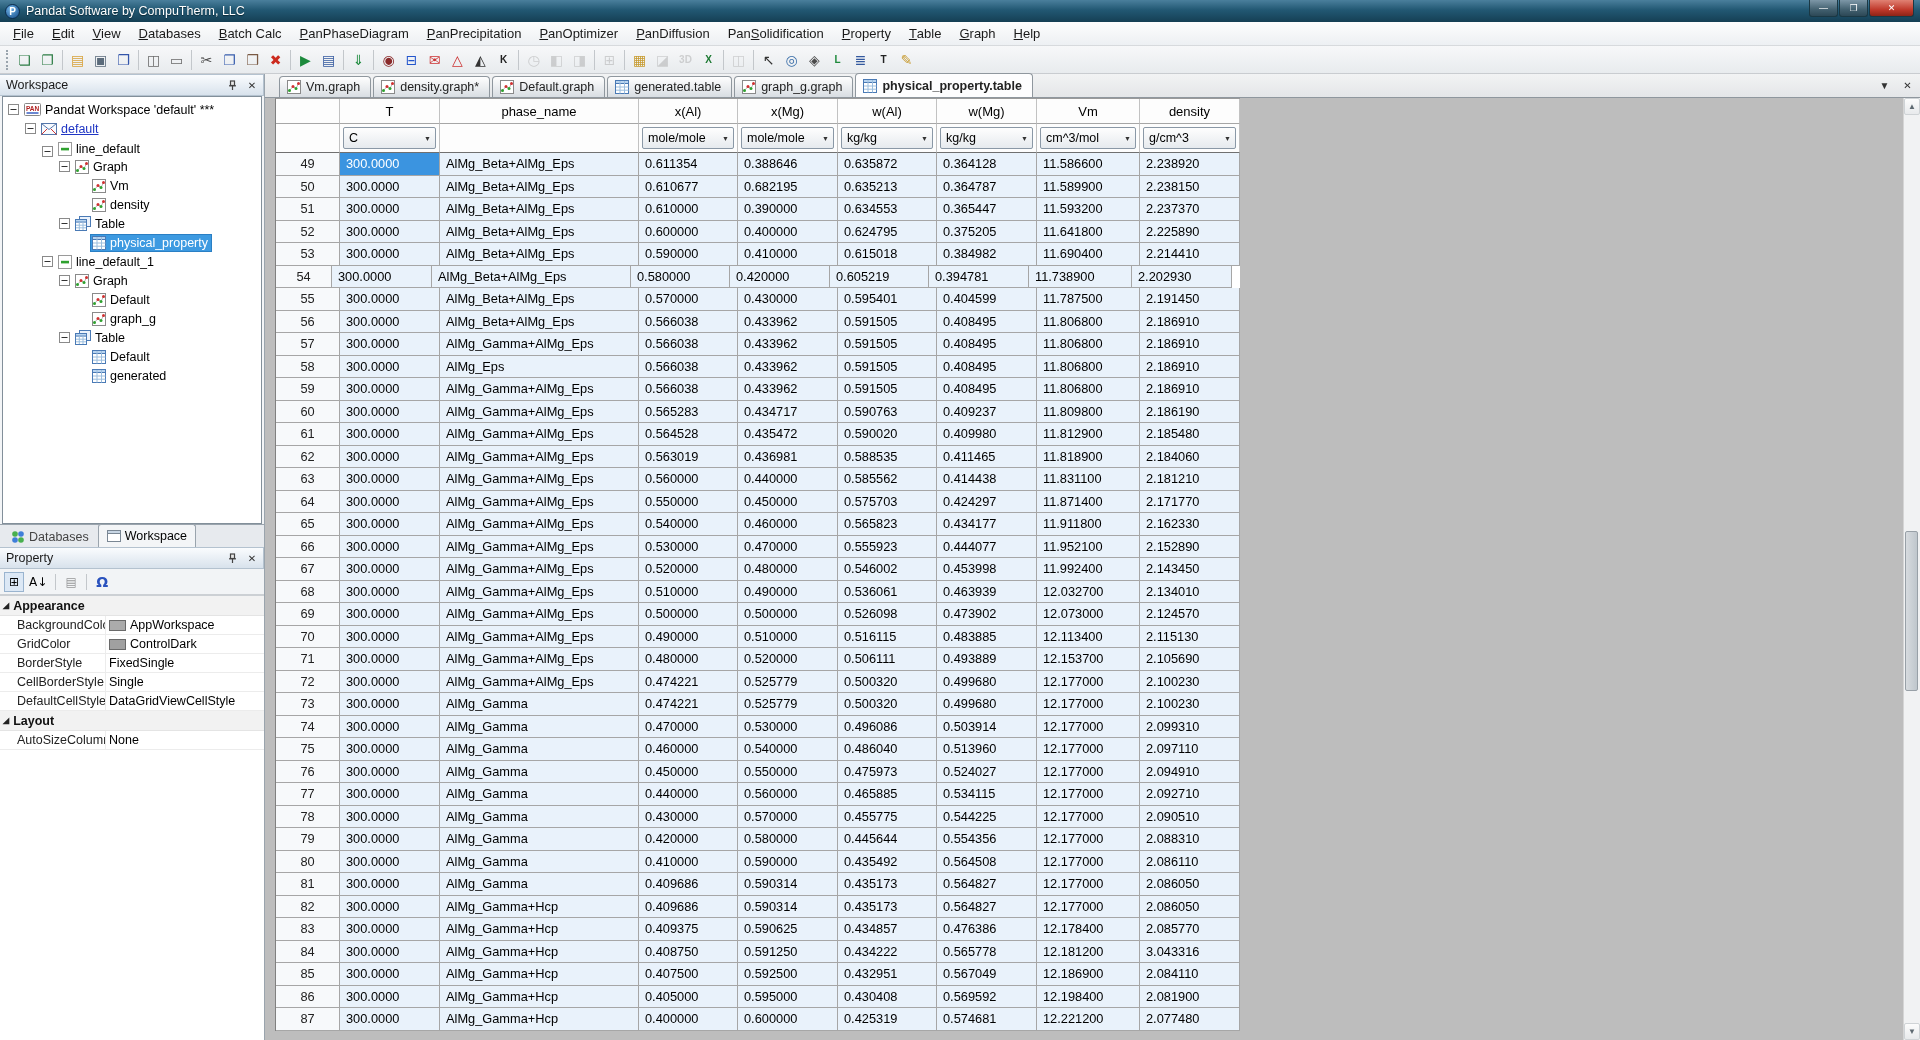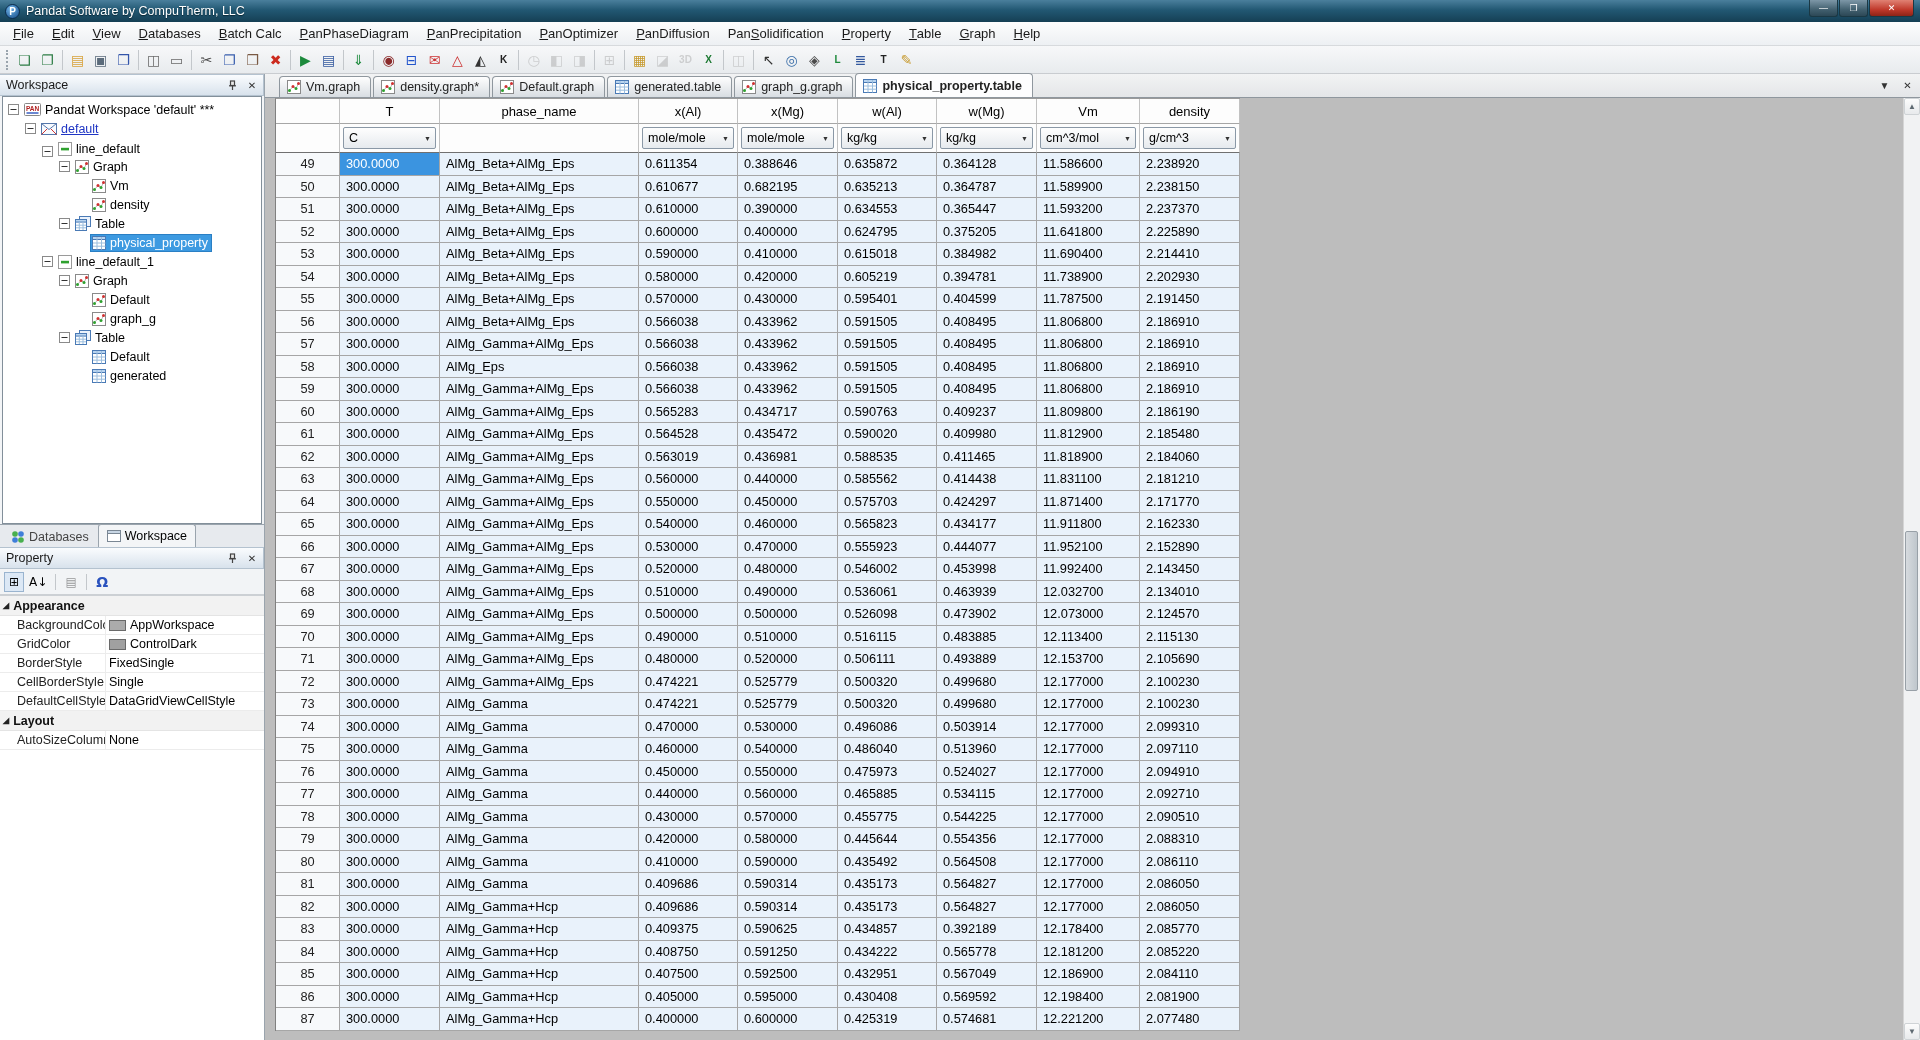--- a/index.html
+++ b/index.html
@@ -855,7 +855,7 @@
               <div class="t-cell" style="width: 100px;">2.214410</div>
             </div>
             <div class="t-row drow">
-              <div class="t-cell rownum" style="width: 64px;">54</div>
+              <div class="t-cell rownum" style="width: 56px;">54</div>
               <div class="t-cell" style="width: 100px;">300.0000</div>
               <div class="t-cell" style="width: 199px;">AlMg_Beta+AlMg_Eps</div>
               <div class="t-cell" style="width: 99px;">0.580000</div>

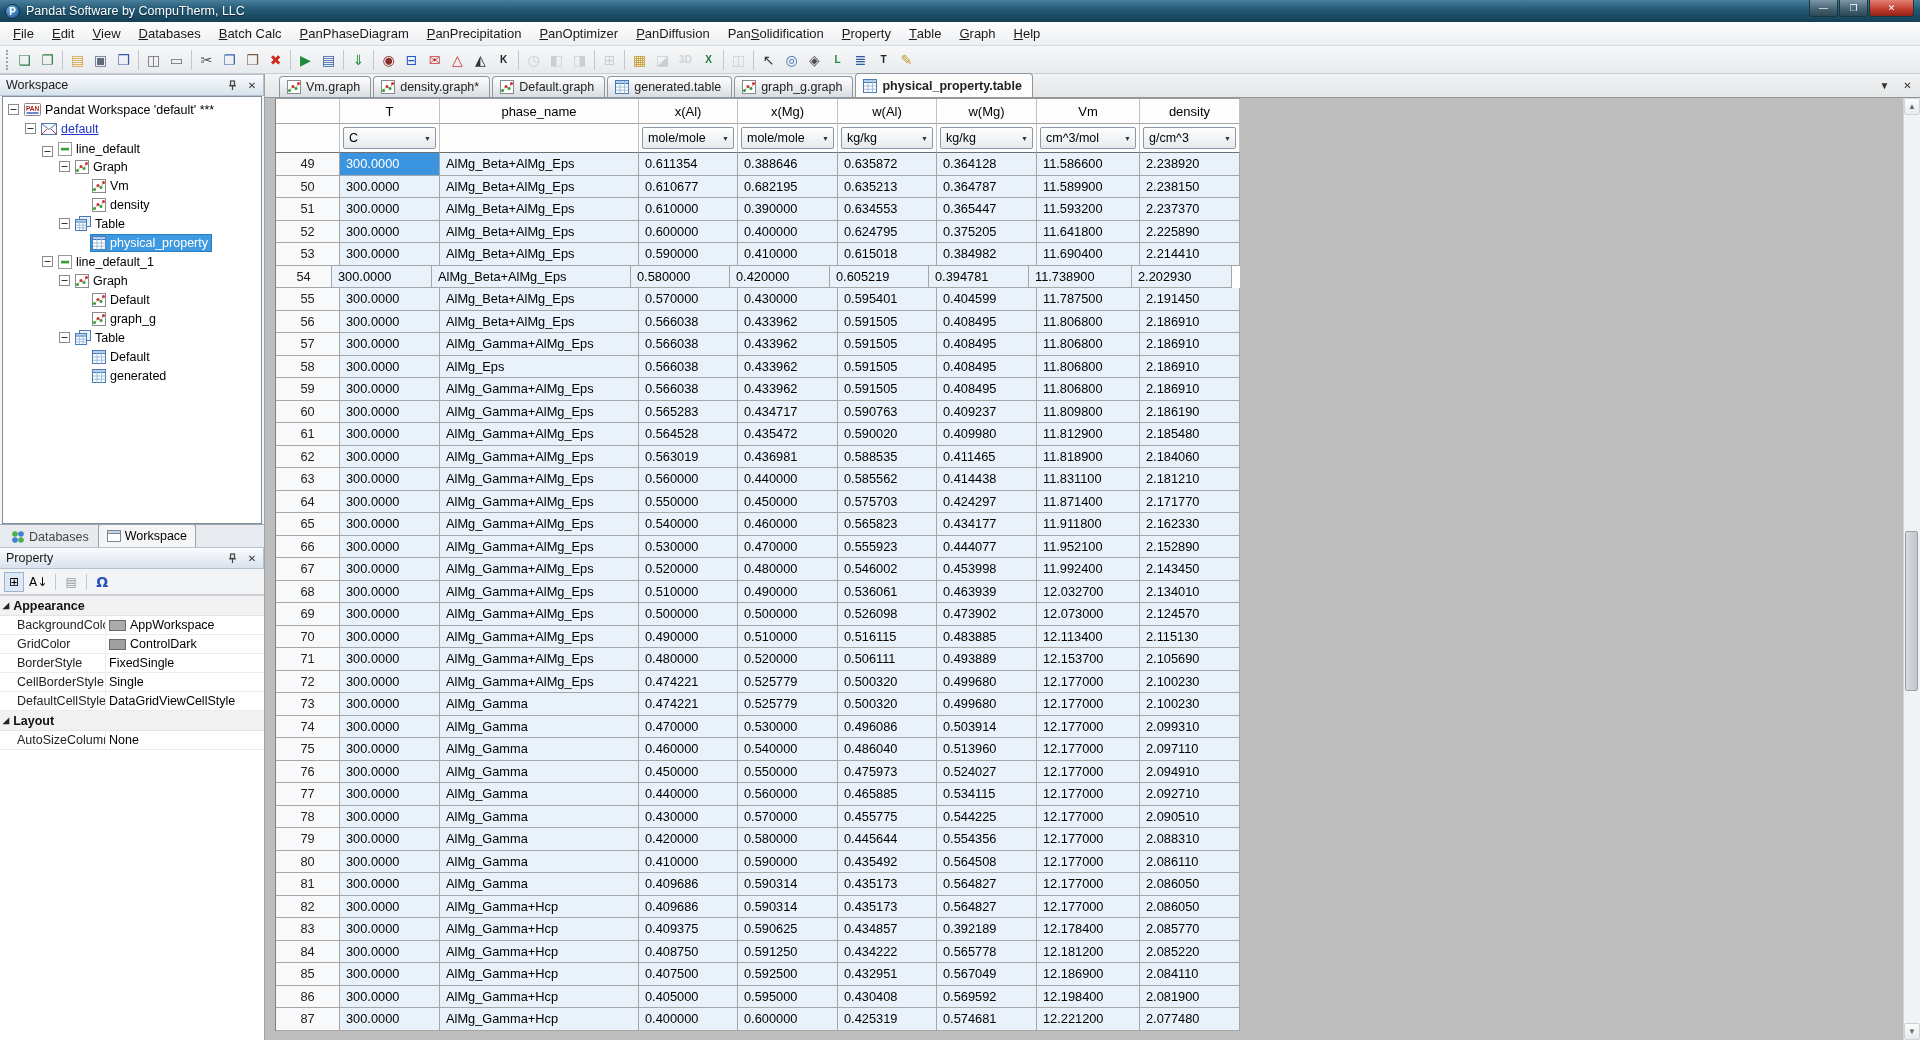--- a/index.html
+++ b/index.html
@@ -1180,7 +1180,7 @@
               <div class="t-cell" style="width: 99px;">0.409375</div>
               <div class="t-cell" style="width: 100px;">0.590625</div>
               <div class="t-cell" style="width: 99px;">0.434857</div>
-              <div class="t-cell" style="width: 100px;">0.392189</div>
+              <div class="t-cell" style="width: 100px;">0.476386</div>
               <div class="t-cell" style="width: 103px;">12.178400</div>
               <div class="t-cell" style="width: 100px;">2.085770</div>
             </div>

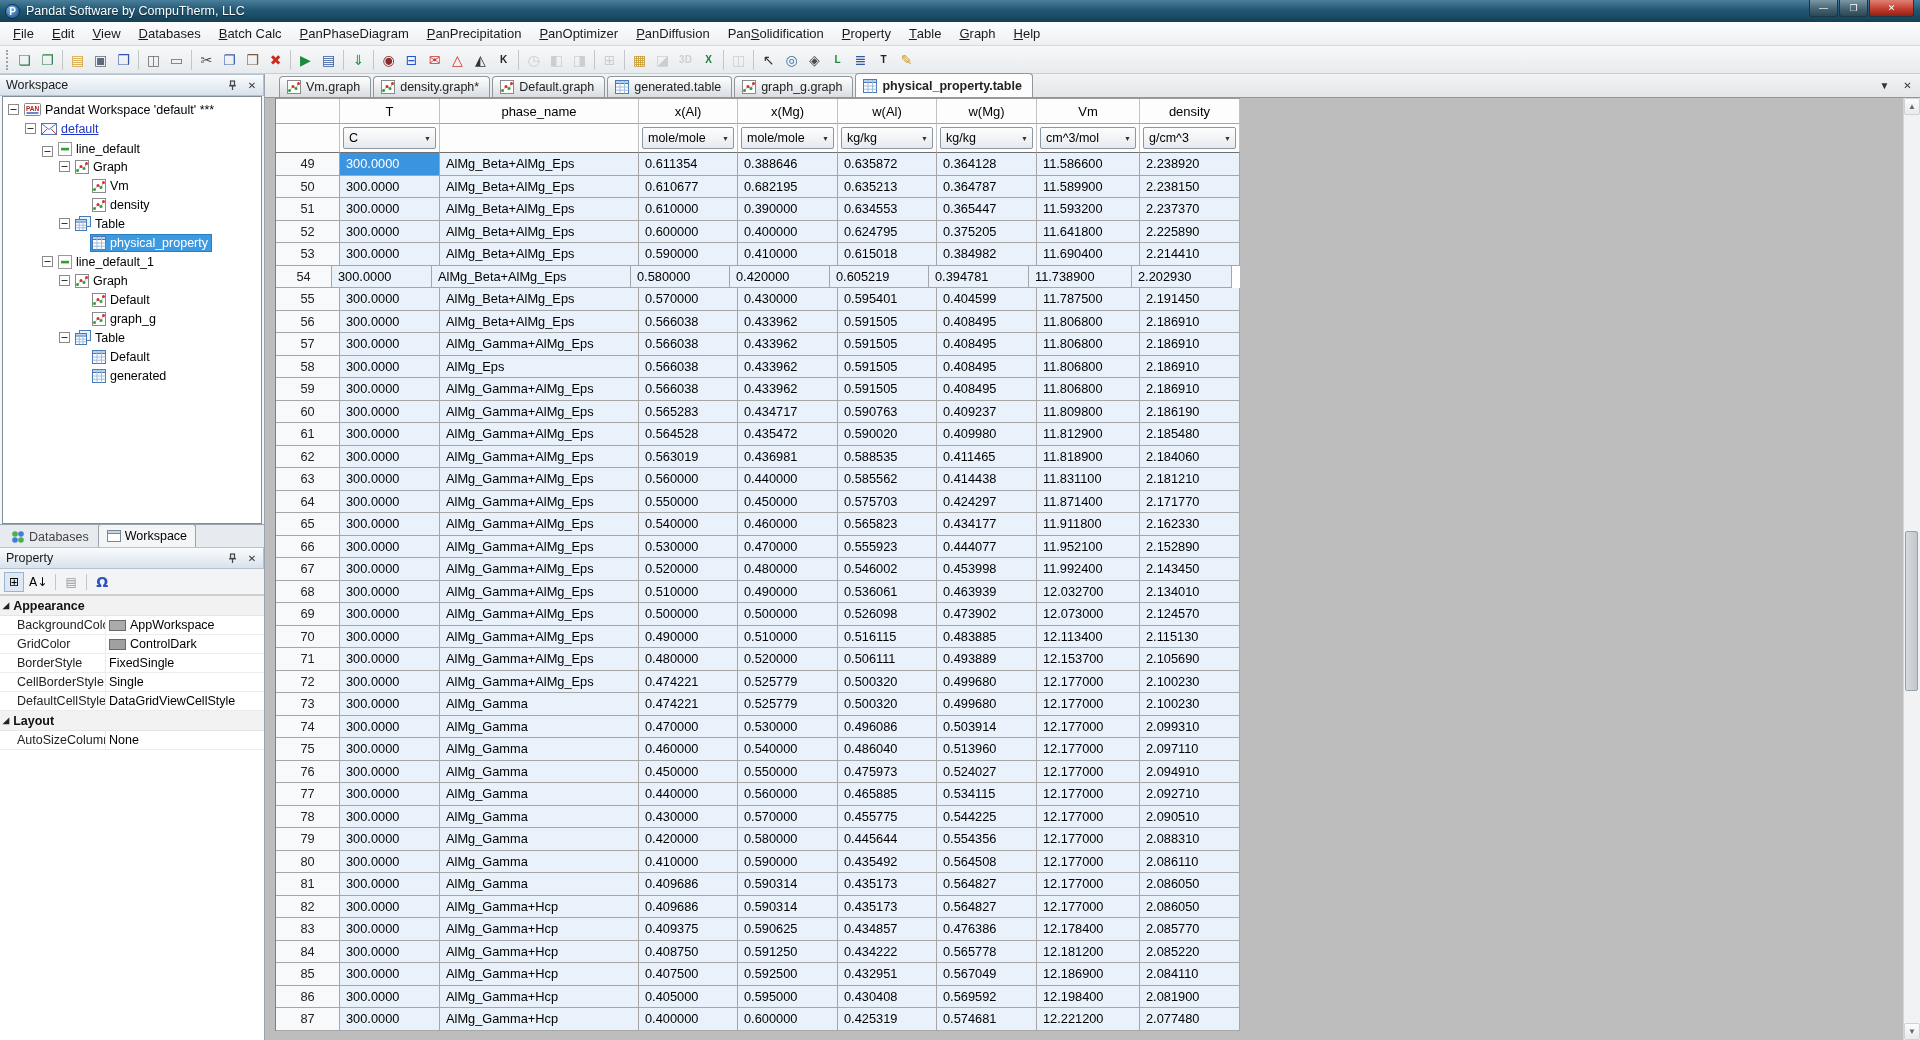--- a/index.html
+++ b/index.html
@@ -1193,7 +1193,7 @@
               <div class="t-cell" style="width: 99px;">0.434222</div>
               <div class="t-cell" style="width: 100px;">0.565778</div>
               <div class="t-cell" style="width: 103px;">12.181200</div>
-              <div class="t-cell" style="width: 100px;">2.085220</div>
+              <div class="t-cell" style="width: 100px;">3.043316</div>
             </div>
             <div class="t-row drow">
               <div class="t-cell rownum" style="width: 64px;">85</div>

